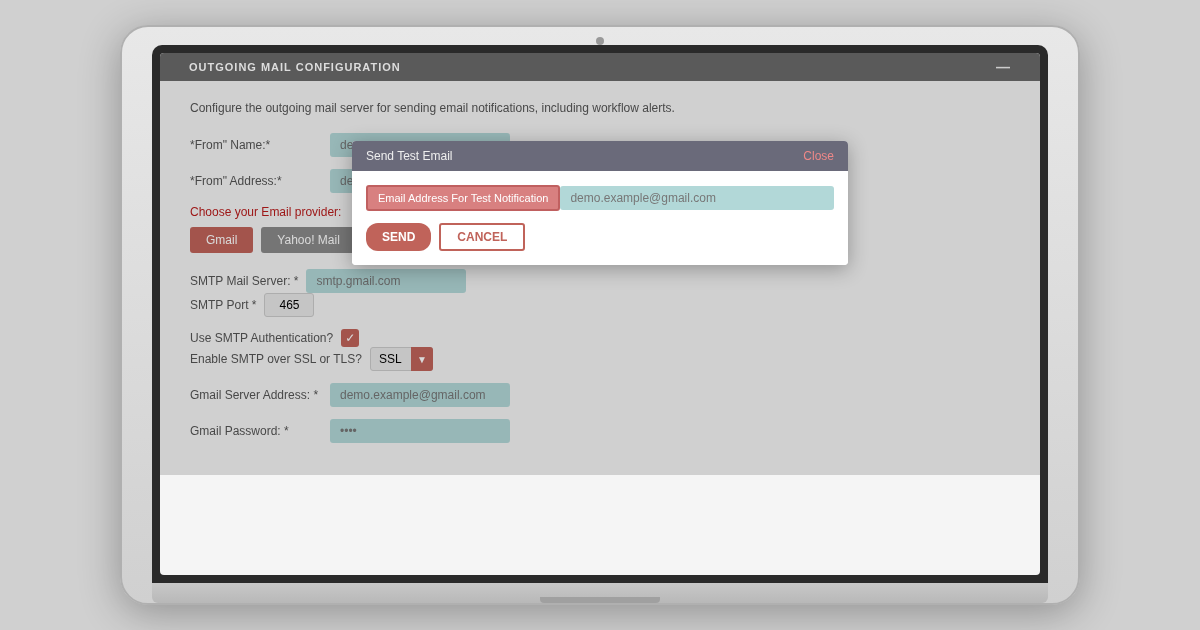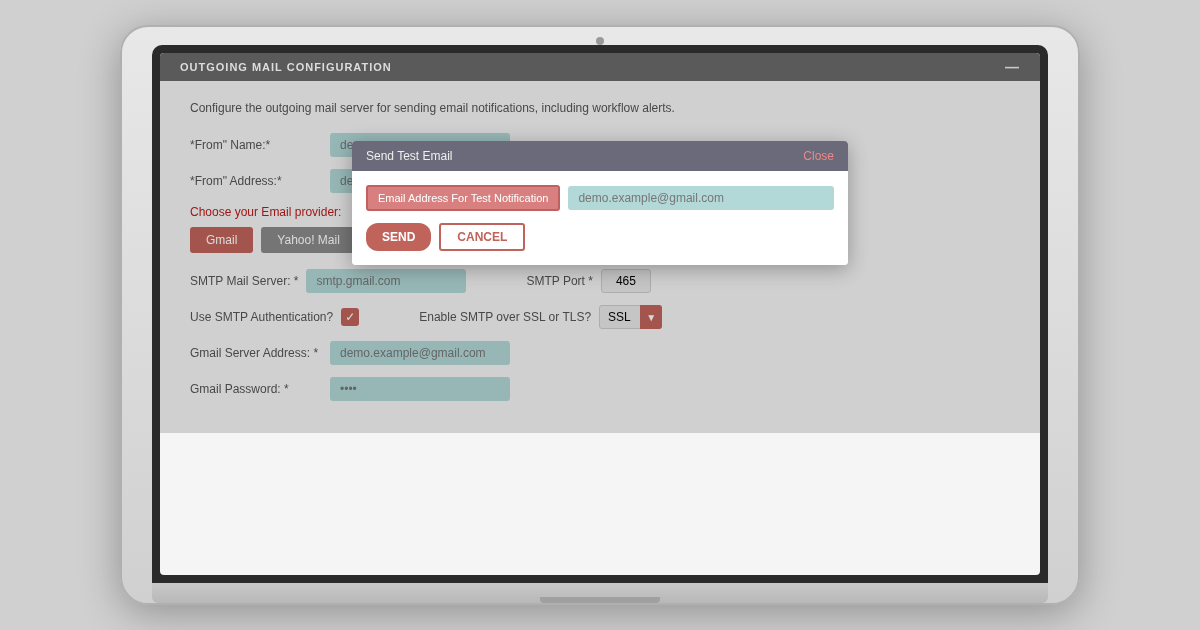--- a/index.html
+++ b/index.html
@@ -90,7 +90,7 @@
       font-size: 11px;
       font-weight: bold;
       letter-spacing: 1px;
-      padding: 6px 20px;
+      padding: 6px 29px;
       display: flex;
       align-items: center;
       justify-content: space-between;

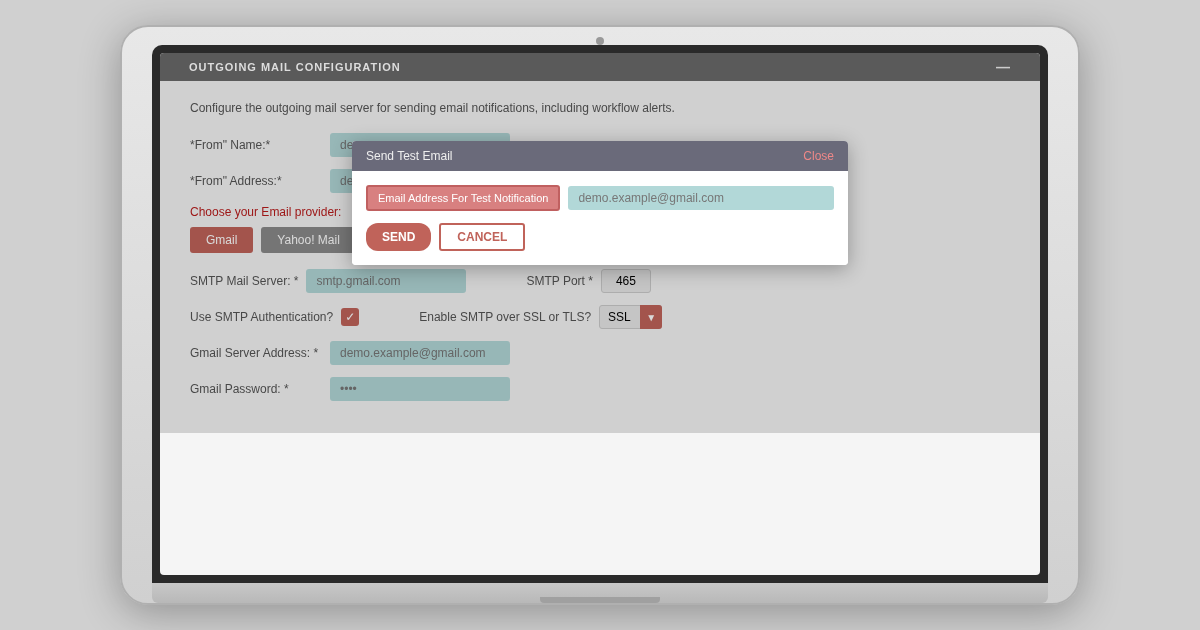--- a/index.html
+++ b/index.html
@@ -303,7 +303,6 @@
       display: flex;
       align-items: center;
       margin-bottom: 12px;
-      gap: 8px;
     }
 
     .modal-input-label {

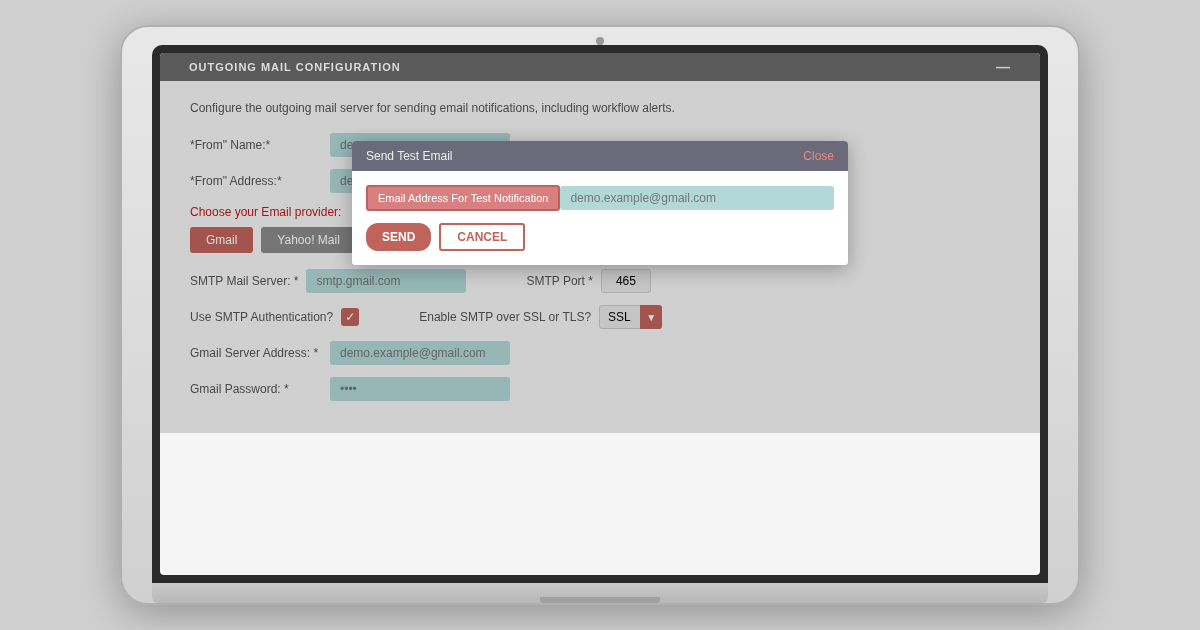--- a/index.html
+++ b/index.html
@@ -171,8 +171,8 @@
 
     .server-row {
       display: flex;
-      gap: 60px;
       margin-bottom: 12px;
+      flex-direction: column;
     }
 
     .server-col {

